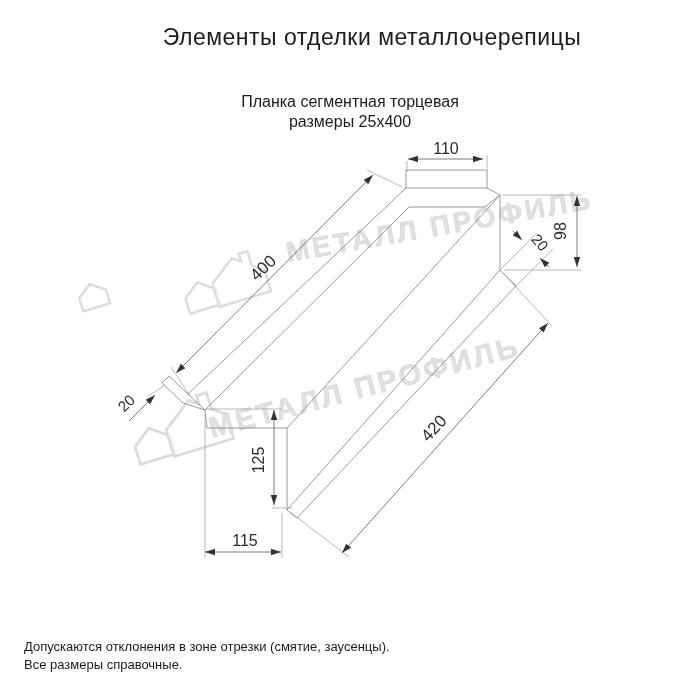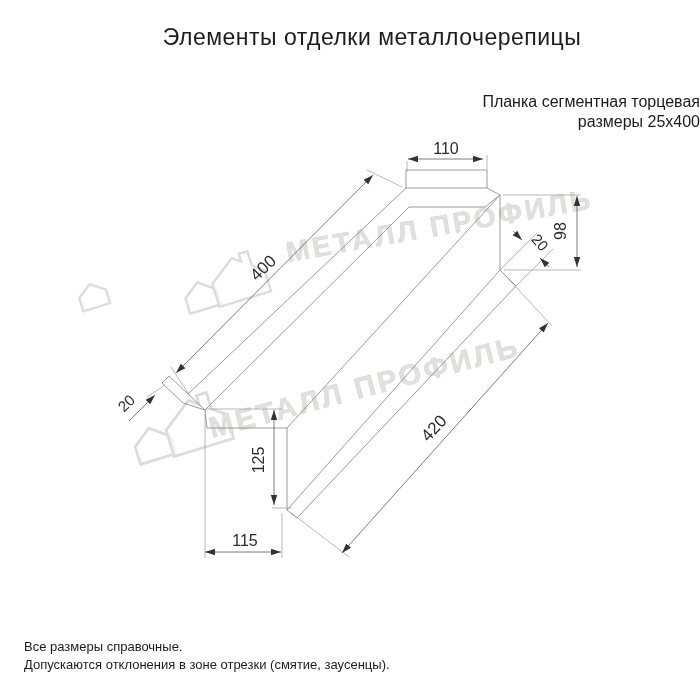--- a/index.html
+++ b/index.html
@@ -7,7 +7,7 @@
          font-family:"Liberation Sans", sans-serif;}
   .title{position:absolute;top:24px;left:0;width:700px;text-align:center;
          font-size:23px;font-weight:400;color:#1c1c1c;letter-spacing:0.5px;padding-left:22px;}
-  .subtitle{position:absolute;top:92px;left:0;width:700px;text-align:right;
+  .subtitle{position:absolute;top:92px;left:0;width:700px;text-align:center;
             font-size:16px;font-weight:400;color:#1c1c1c;line-height:20px;}
   .footer{position:absolute;left:24px;bottom:26px;font-size:13px;color:#1c1c1c;line-height:18px;}
   svg{position:absolute;top:0;left:0;}

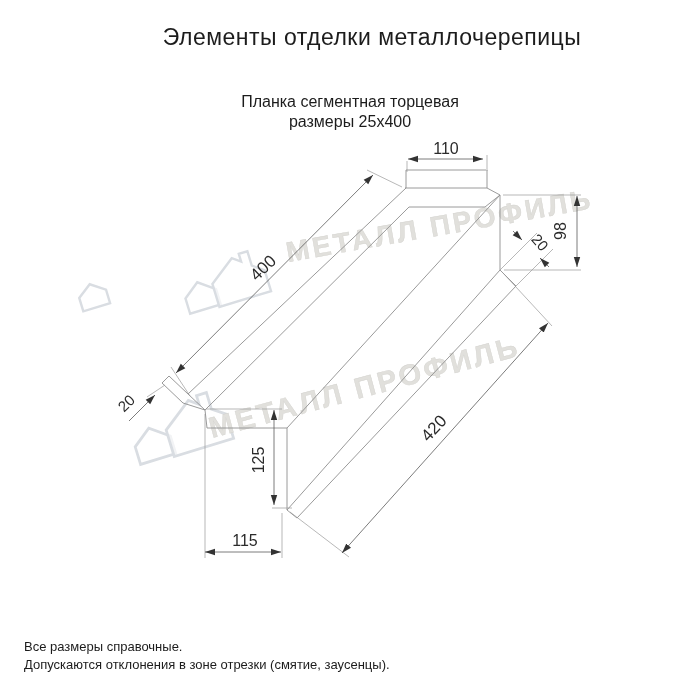--- a/index.html
+++ b/index.html
@@ -133,8 +133,8 @@
   </svg>
 
   <div class="footer">
+    <div>Допускаются отклонения в зоне отрезки (смятие, заусенцы).</div>
     <div>Все размеры справочные.</div>
-    <div>Допускаются отклонения в зоне отрезки (смятие, заусенцы).</div>
   </div>
 
 </div>

